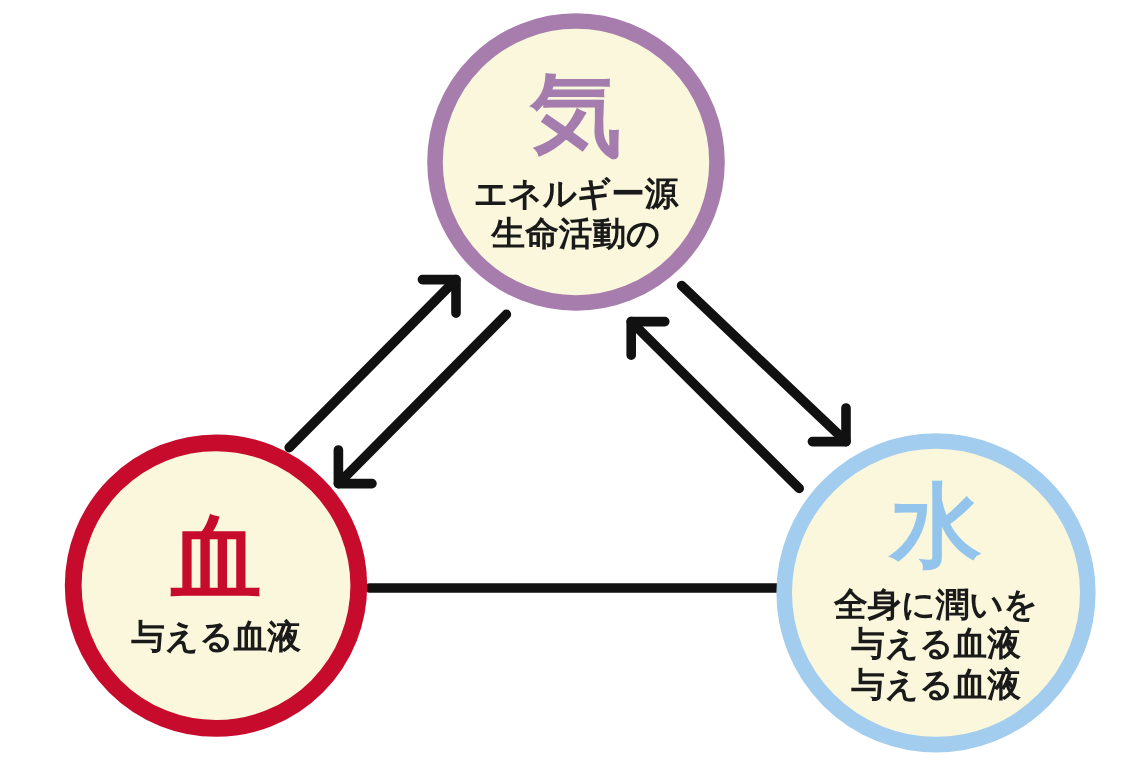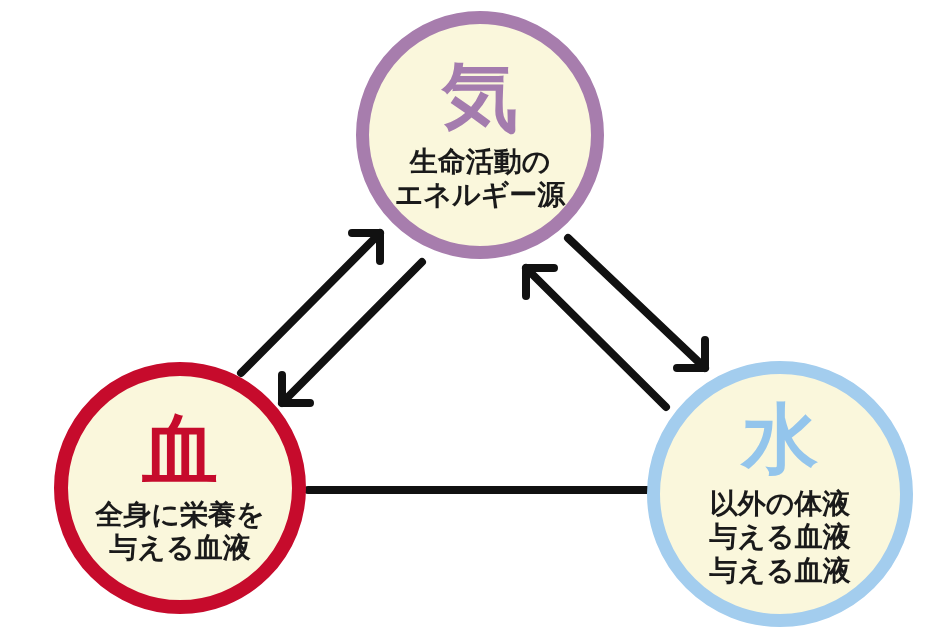--- a/index.html
+++ b/index.html
@@ -96,8 +96,8 @@
   <div class="node-circle node-ki" style="border-color: rgb(167, 125, 173); background: rgb(250, 247, 220);">
     <div class="node-char" style="color: rgb(164, 124, 174);">気</div>
     <div class="node-desc">
+      <div>エネルギー源</div>
       <div>生命活動の</div>
-      <div>エネルギー源</div>
     </div>
   </div>
 

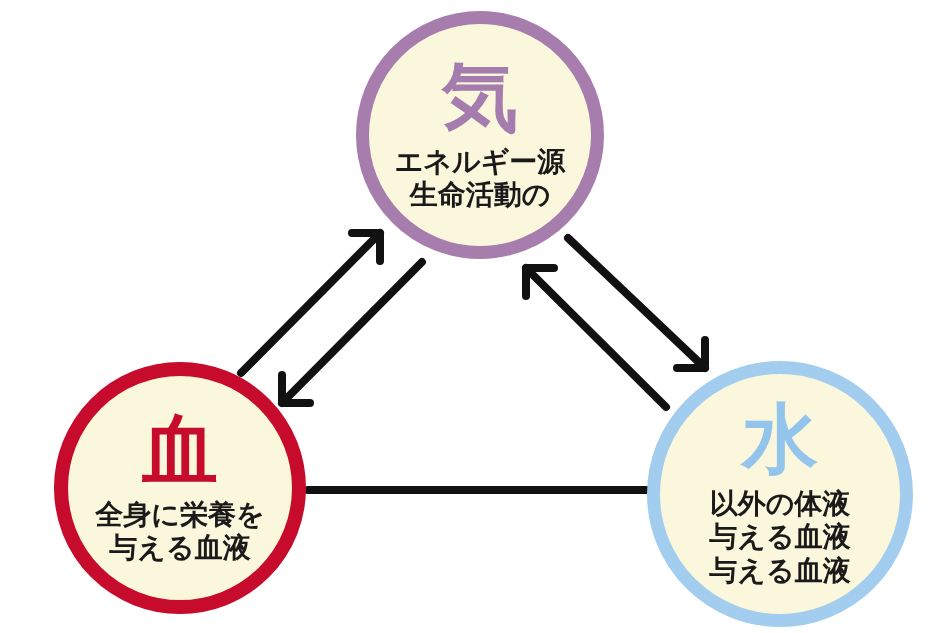--- a/index.html
+++ b/index.html
@@ -104,7 +104,6 @@
   <div class="node-circle node-ketsu" style="border-color: rgb(198, 11, 44); background: rgb(250, 247, 220);">
     <div class="node-char" style="color: rgb(198, 11, 44);">血</div>
     <div class="node-desc">
-      <div>全身に栄養を</div>
       <div>与える血液</div>
     </div>
   </div>

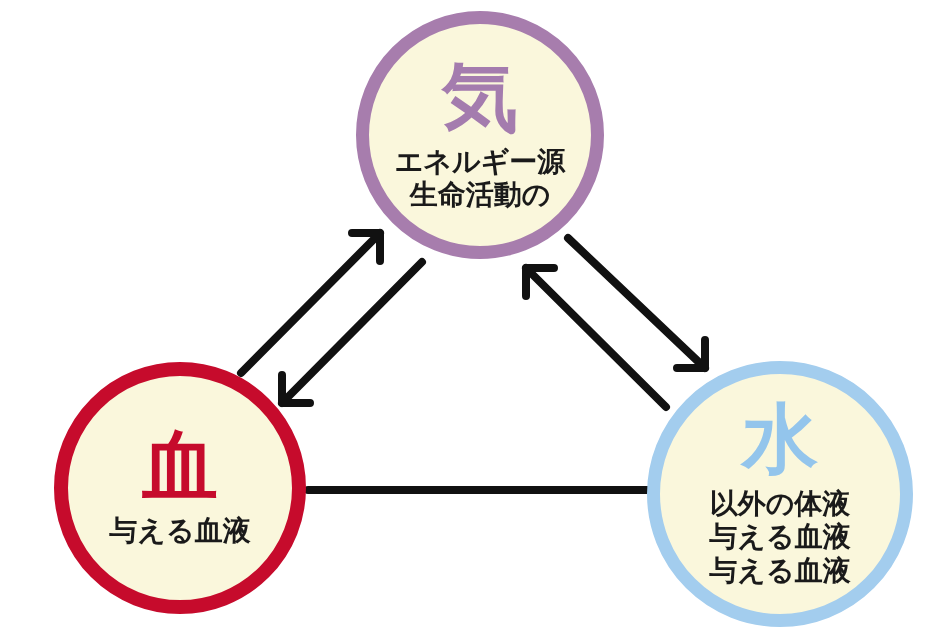--- a/index.html
+++ b/index.html
@@ -111,7 +111,7 @@
   <div class="node-circle node-sui" style="border-color: rgb(163, 205, 238); background: rgb(250, 247, 220);">
     <div class="node-char" style="color: rgb(147, 197, 236);">水</div>
     <div class="node-desc">
-      <div>以外の体液</div>
+      <div>全身に潤いを</div>
       <div>与える血液</div>
       <div>与える血液</div>
     </div>

